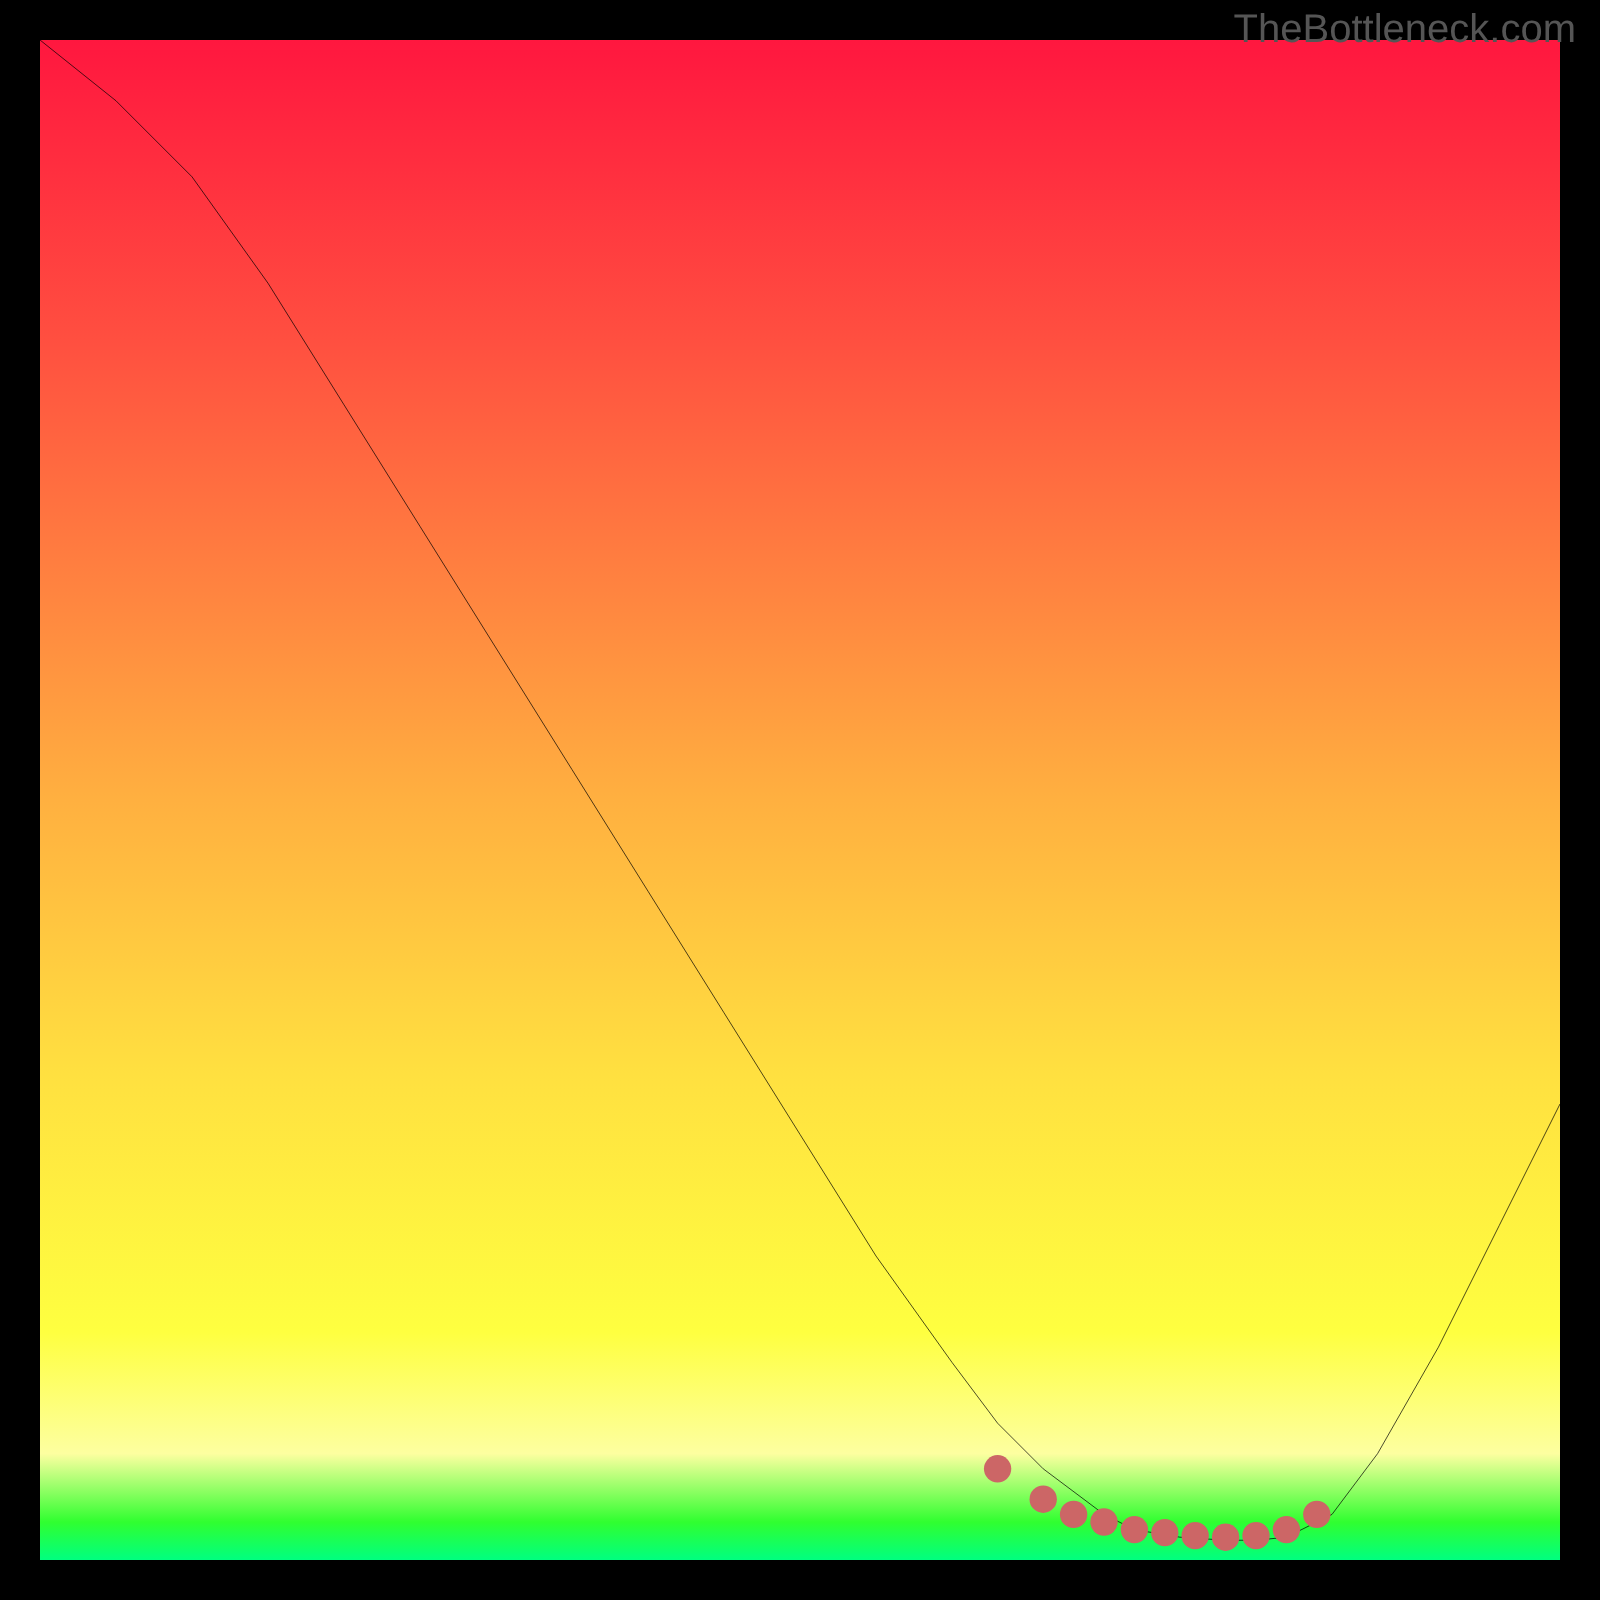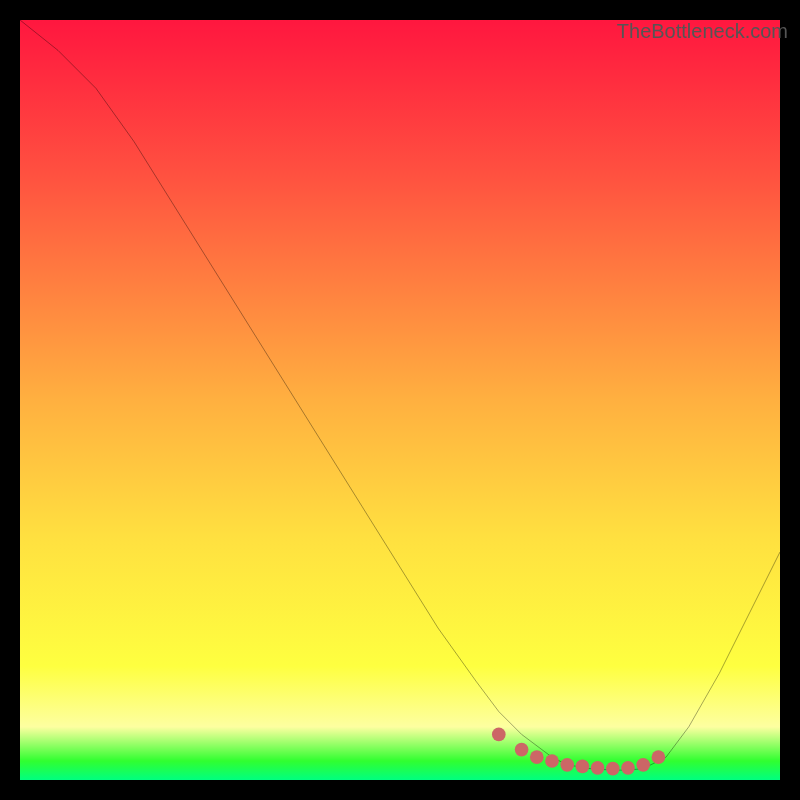--- a/index.html
+++ b/index.html
@@ -12,7 +12,7 @@
   }
   .watermark {
     position: absolute;
-    top: 20px;
+    top: 4px;
     right: 12px;
     color: #555;
     font-size: 20px;

